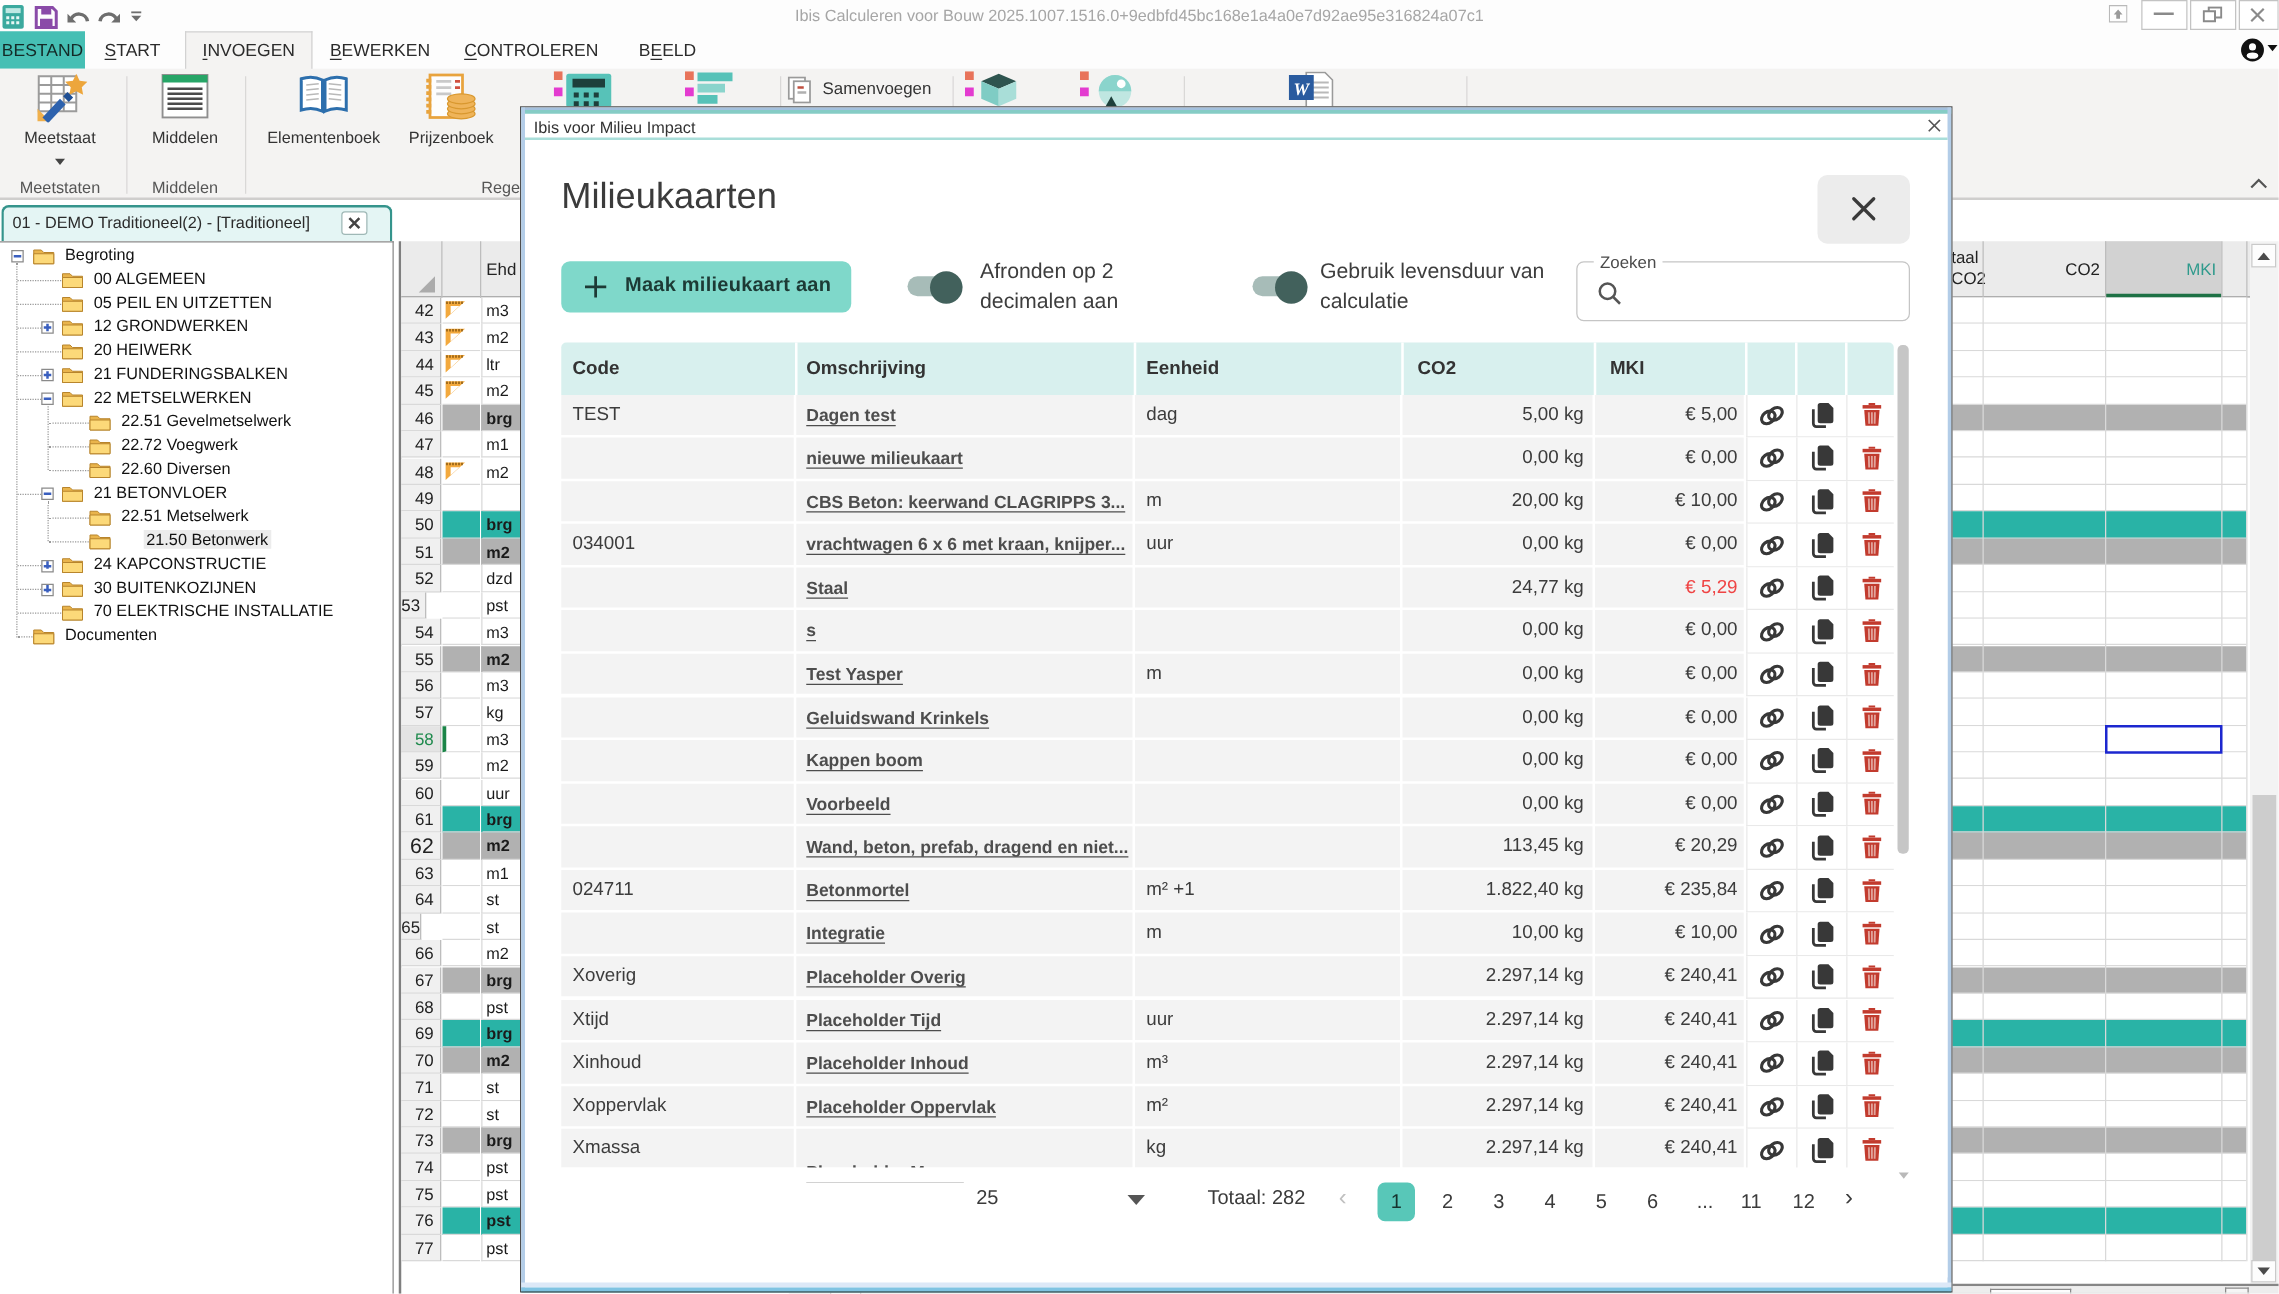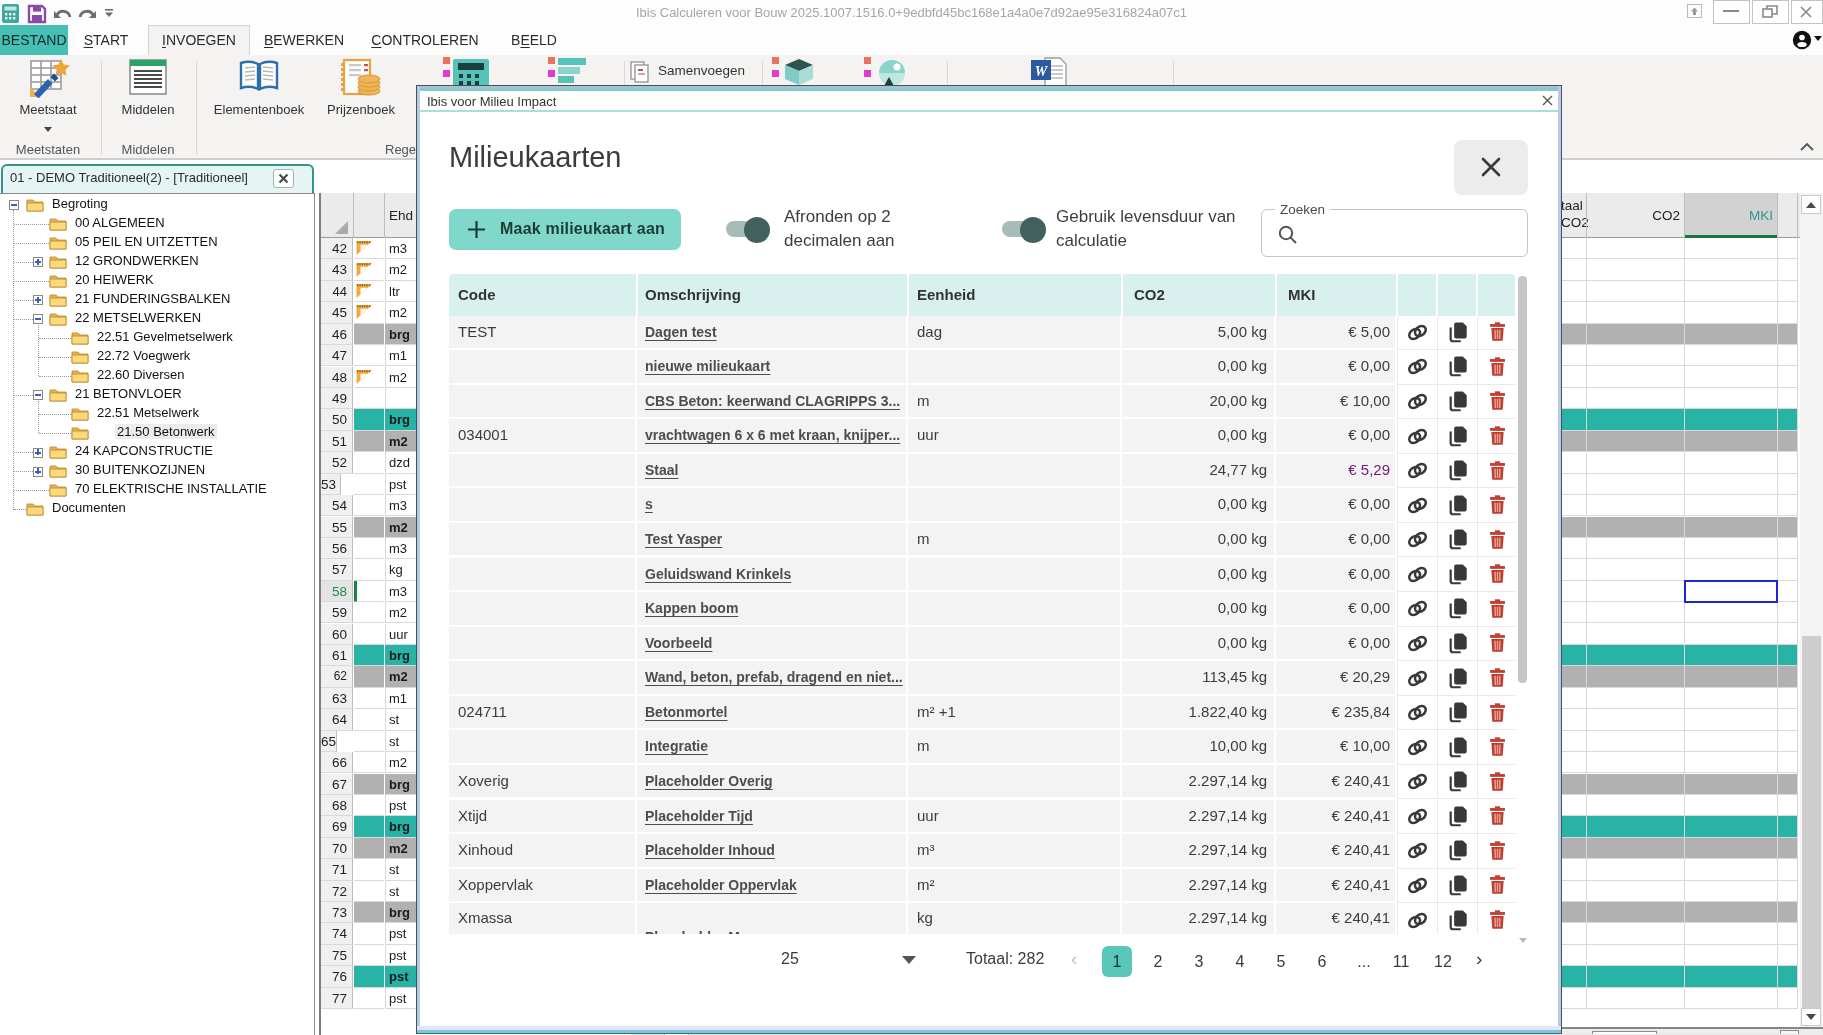--- a/index.html
+++ b/index.html
@@ -795,7 +795,7 @@
 <div class="abs" style="left:1477px;top:453.8px;width:38px;height:34.6px;background:#fff;border-left:1px solid #e9e9e9;border-bottom:1px solid #e9e9e9;"></div>
 <div class="abs" style="left:645px;top:453.8px;height:32.6px;line-height:32.6px;font-size:14px;font-weight:bold;color:#4d4d4d;text-decoration:underline;text-underline-offset:2.5px;white-space:nowrap;">Staal</div>
 <div class="abs" style="left:1122px;top:453.8px;height:32.6px;line-height:32.6px;width:145px;text-align:right;font-size:15px;color:#3c3c3c;">24,77 kg</div>
-<div class="abs" style="left:1276px;top:453.8px;height:32.6px;line-height:32.6px;width:114px;text-align:right;font-size:15px;color:#701a75;">€ 5,29</div>
+<div class="abs" style="left:1276px;top:453.8px;height:32.6px;line-height:32.6px;width:114px;text-align:right;font-size:15px;color:#ef4444;">€ 5,29</div>
 <svg class="abs" style="left:1406px;top:459.1px" width="23" height="23" viewBox="0 0 24 24">
 <g fill="none" stroke="#383838" stroke-width="2.6">
 <ellipse cx="9" cy="13.5" rx="6.2" ry="4.6" transform="rotate(-38 9 13.5)"></ellipse>

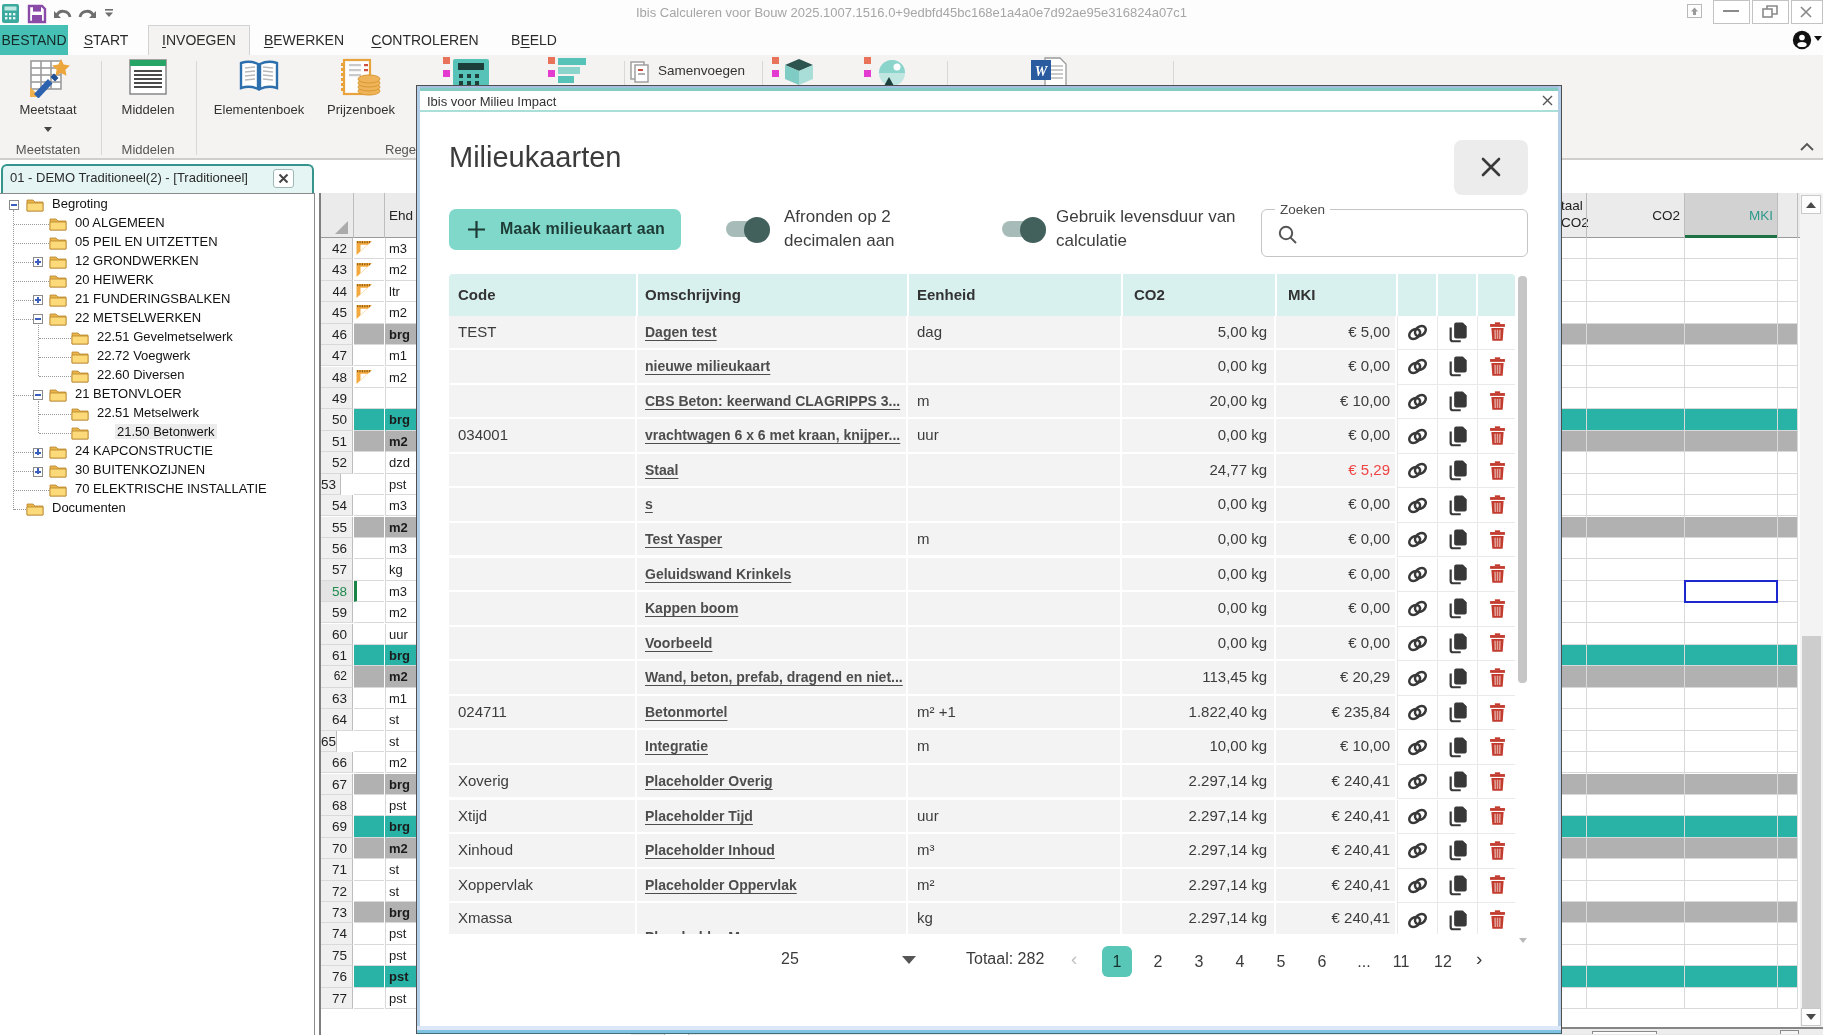--- a/index.html
+++ b/index.html
@@ -479,7 +479,7 @@
 <div class="abs" style="left:354px;top:645.0px;width:30px;height:21.4px;background:#29b3a6;border-bottom:1px solid #d9d9d9;"></div>
 <div class="abs" style="left:385px;top:645.0px;width:33px;height:21.4px;background:#29b3a6;border-bottom:1px solid #d9d9d9;border-left:1px solid #29b3a6;"></div>
 <div class="abs" style="left:389px;top:645.0px;font-size:13px;font-weight:bold;color:#1b1b1b;line-height:21.4px;">brg</div>
-<div class="abs" style="left:321px;top:666.4px;width:32px;height:21.4px;background:#f0f0f0;border-bottom:1px solid #d9d9d9;border-right:1px solid #bdbdbd;font-size:12px;color:#222;text-align:right;line-height:21.4px;padding-right:5px;">62</div>
+<div class="abs" style="left:321px;top:666.4px;width:32px;height:21.4px;background:#f0f0f0;border-bottom:1px solid #d9d9d9;border-right:1px solid #bdbdbd;font-size:17px;color:#222;text-align:right;line-height:21.4px;padding-right:5px;">62</div>
 <div class="abs" style="left:354px;top:666.4px;width:30px;height:21.4px;background:#b1b1b1;border-bottom:1px solid #d9d9d9;"></div>
 <div class="abs" style="left:385px;top:666.4px;width:33px;height:21.4px;background:#b1b1b1;border-bottom:1px solid #d9d9d9;border-left:1px solid #b1b1b1;"></div>
 <div class="abs" style="left:389px;top:666.4px;font-size:13px;font-weight:bold;color:#1b1b1b;line-height:21.4px;">m2</div>

